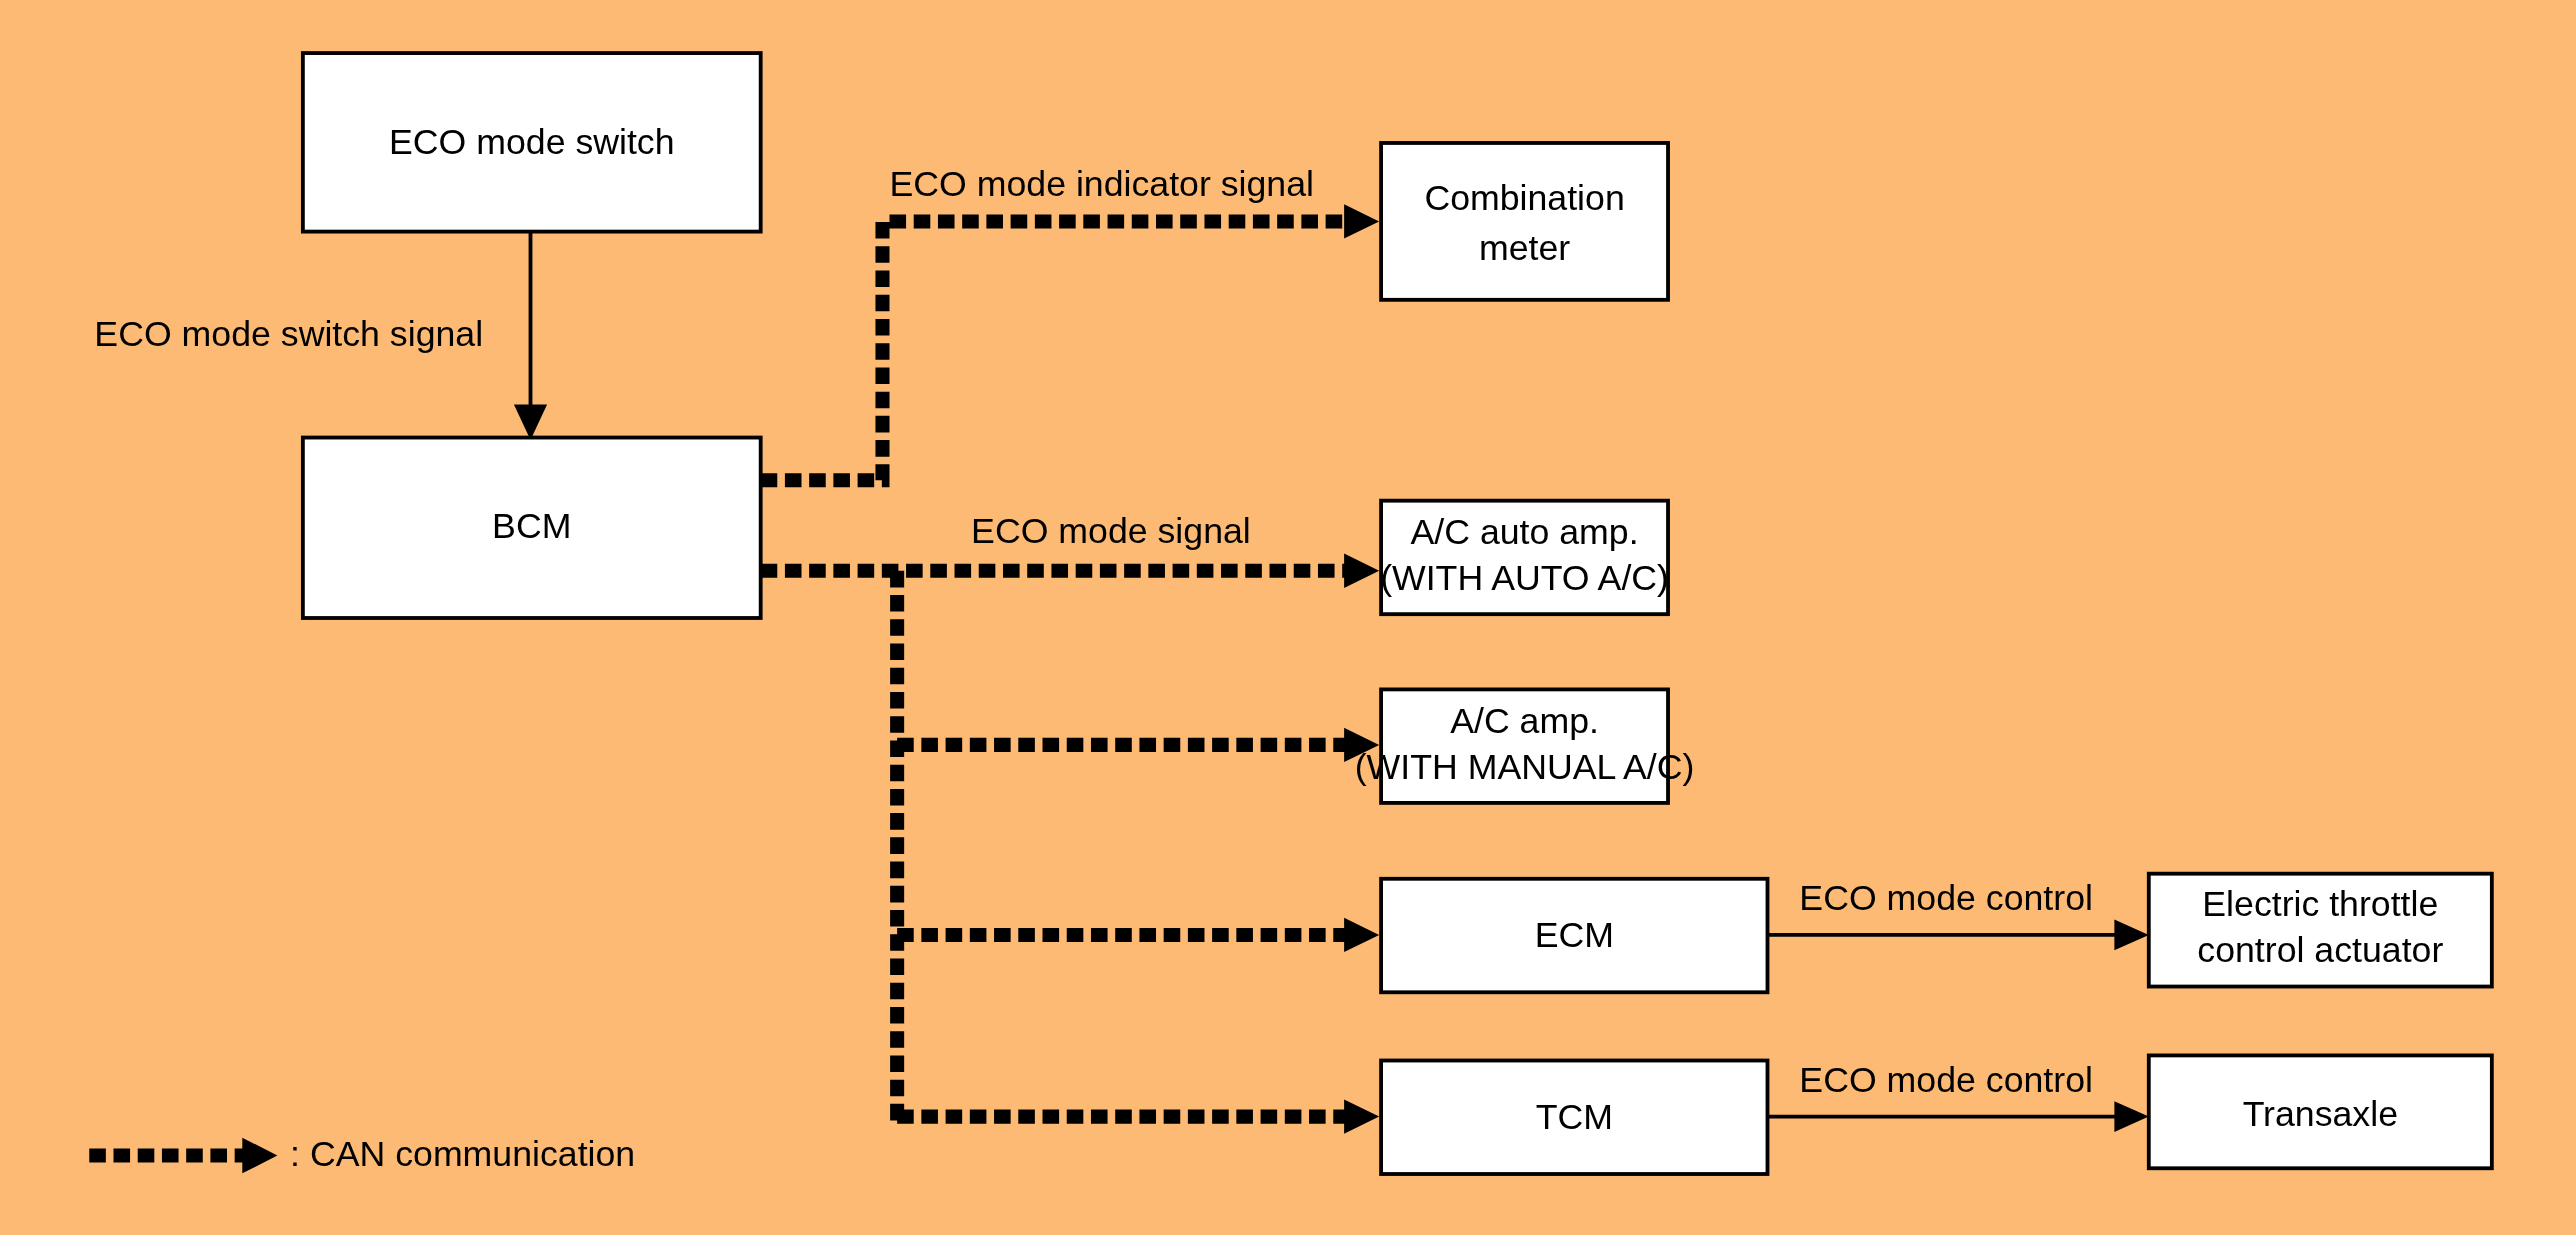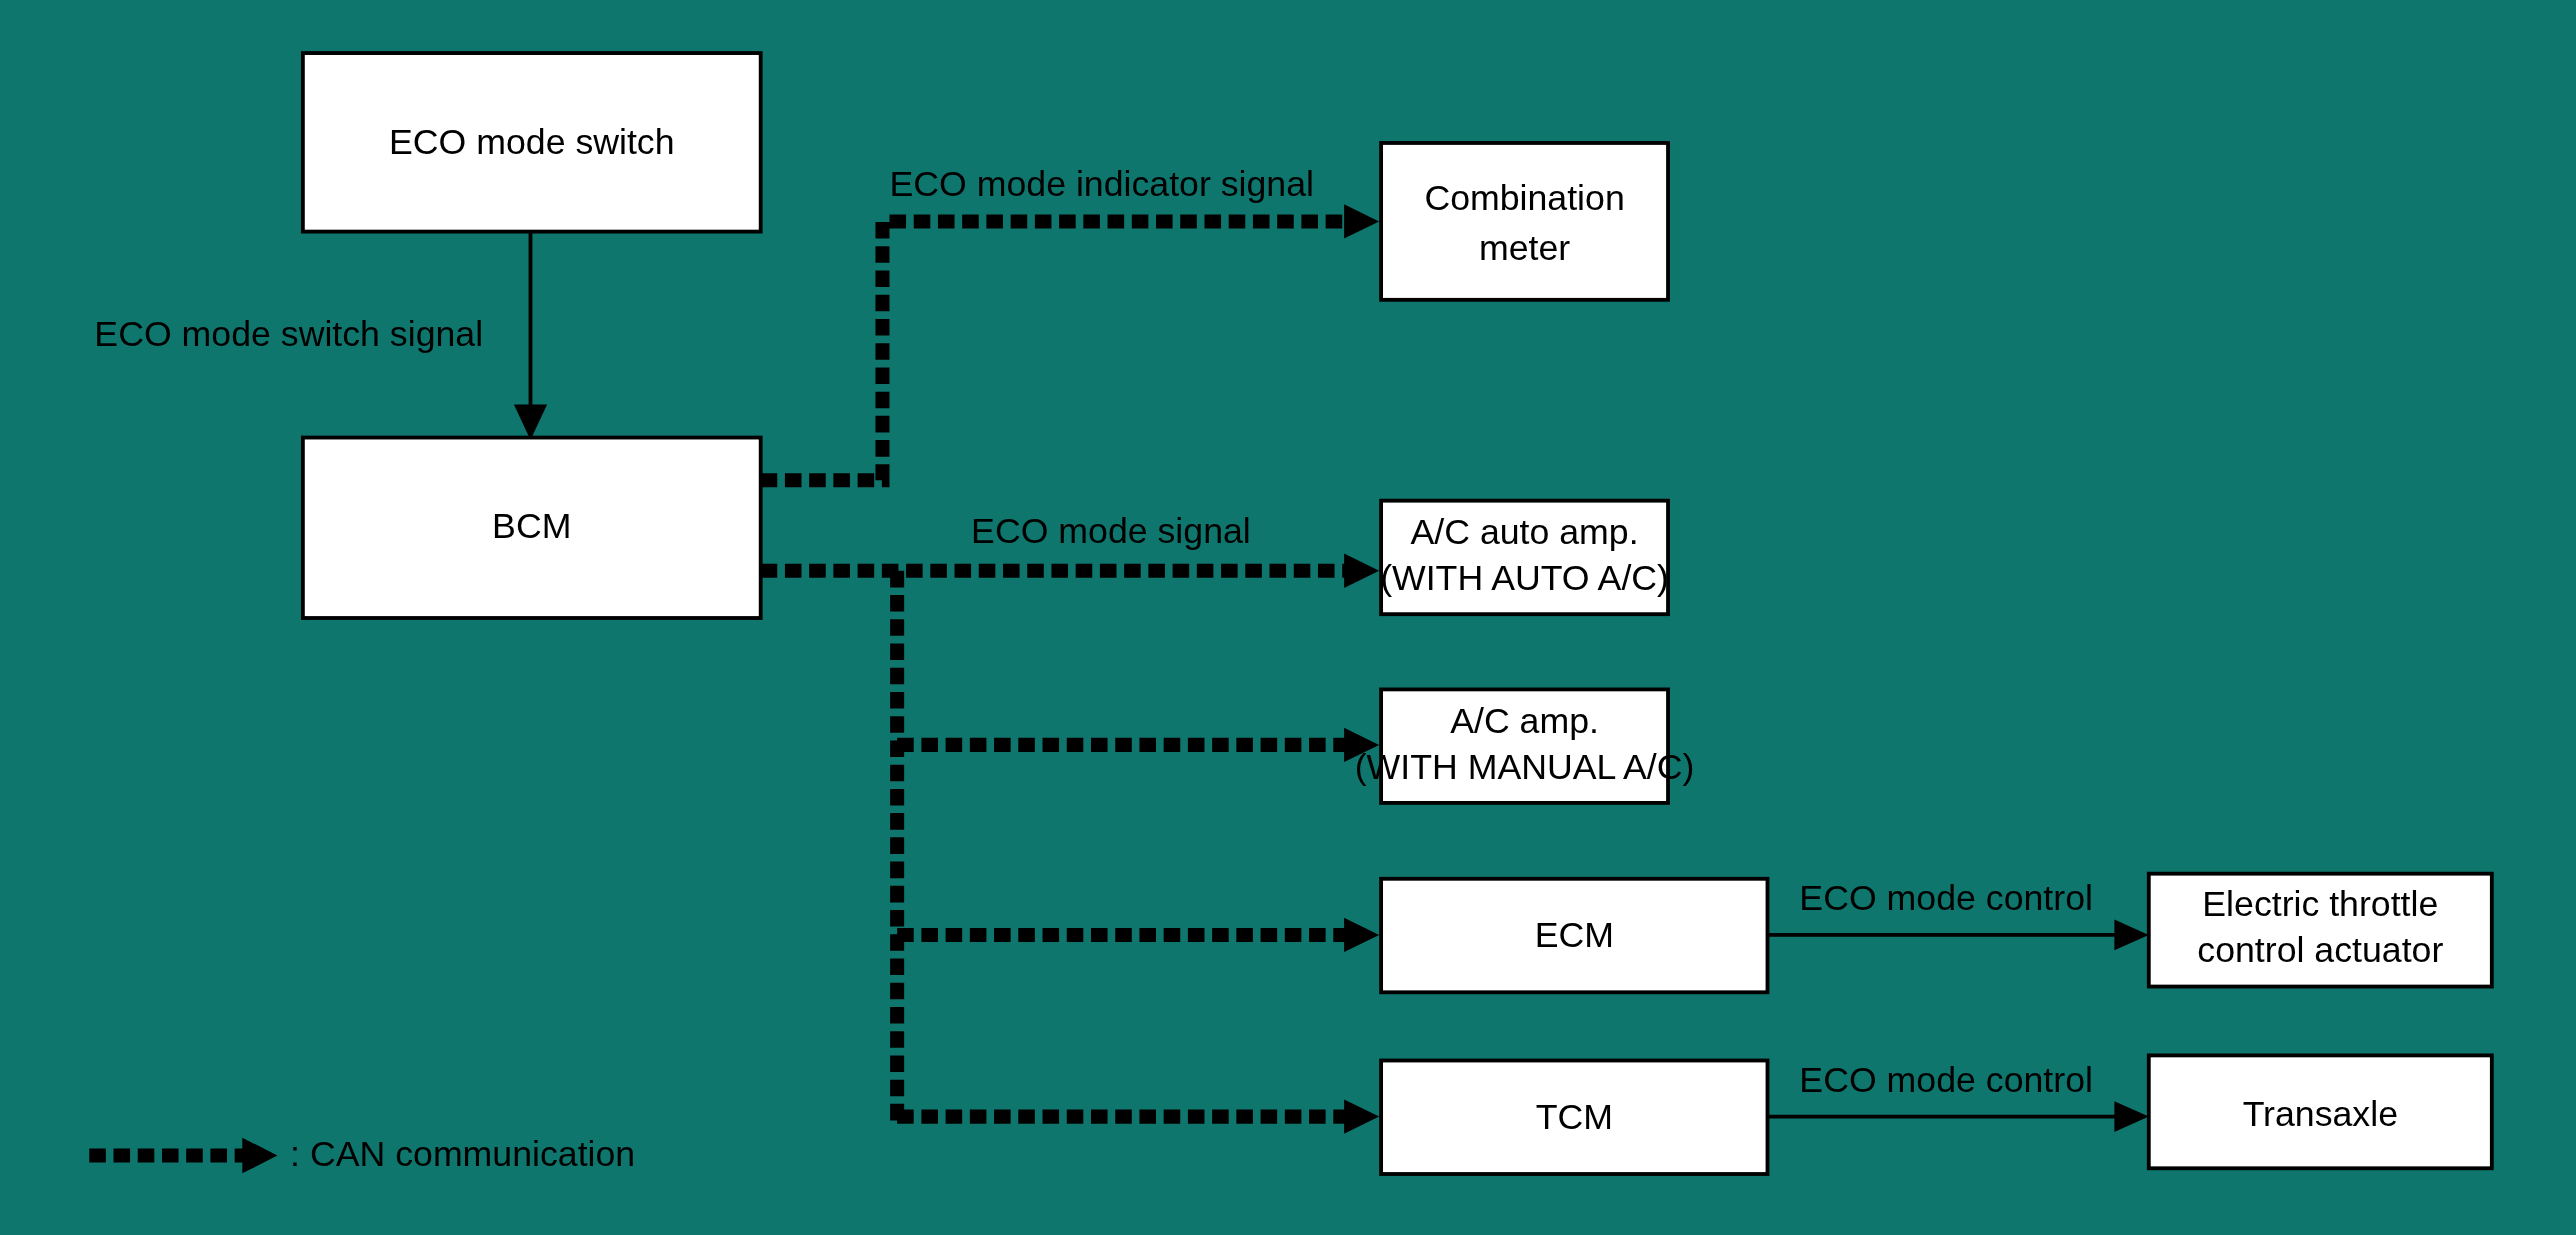--- a/index.html
+++ b/index.html
@@ -14,7 +14,7 @@
     position: relative;
     width: 2576px;
     height: 1236px;
-    background: #0f766e;
+    background: #fdba74;
     overflow: hidden;
   }
   svg.canvas {

